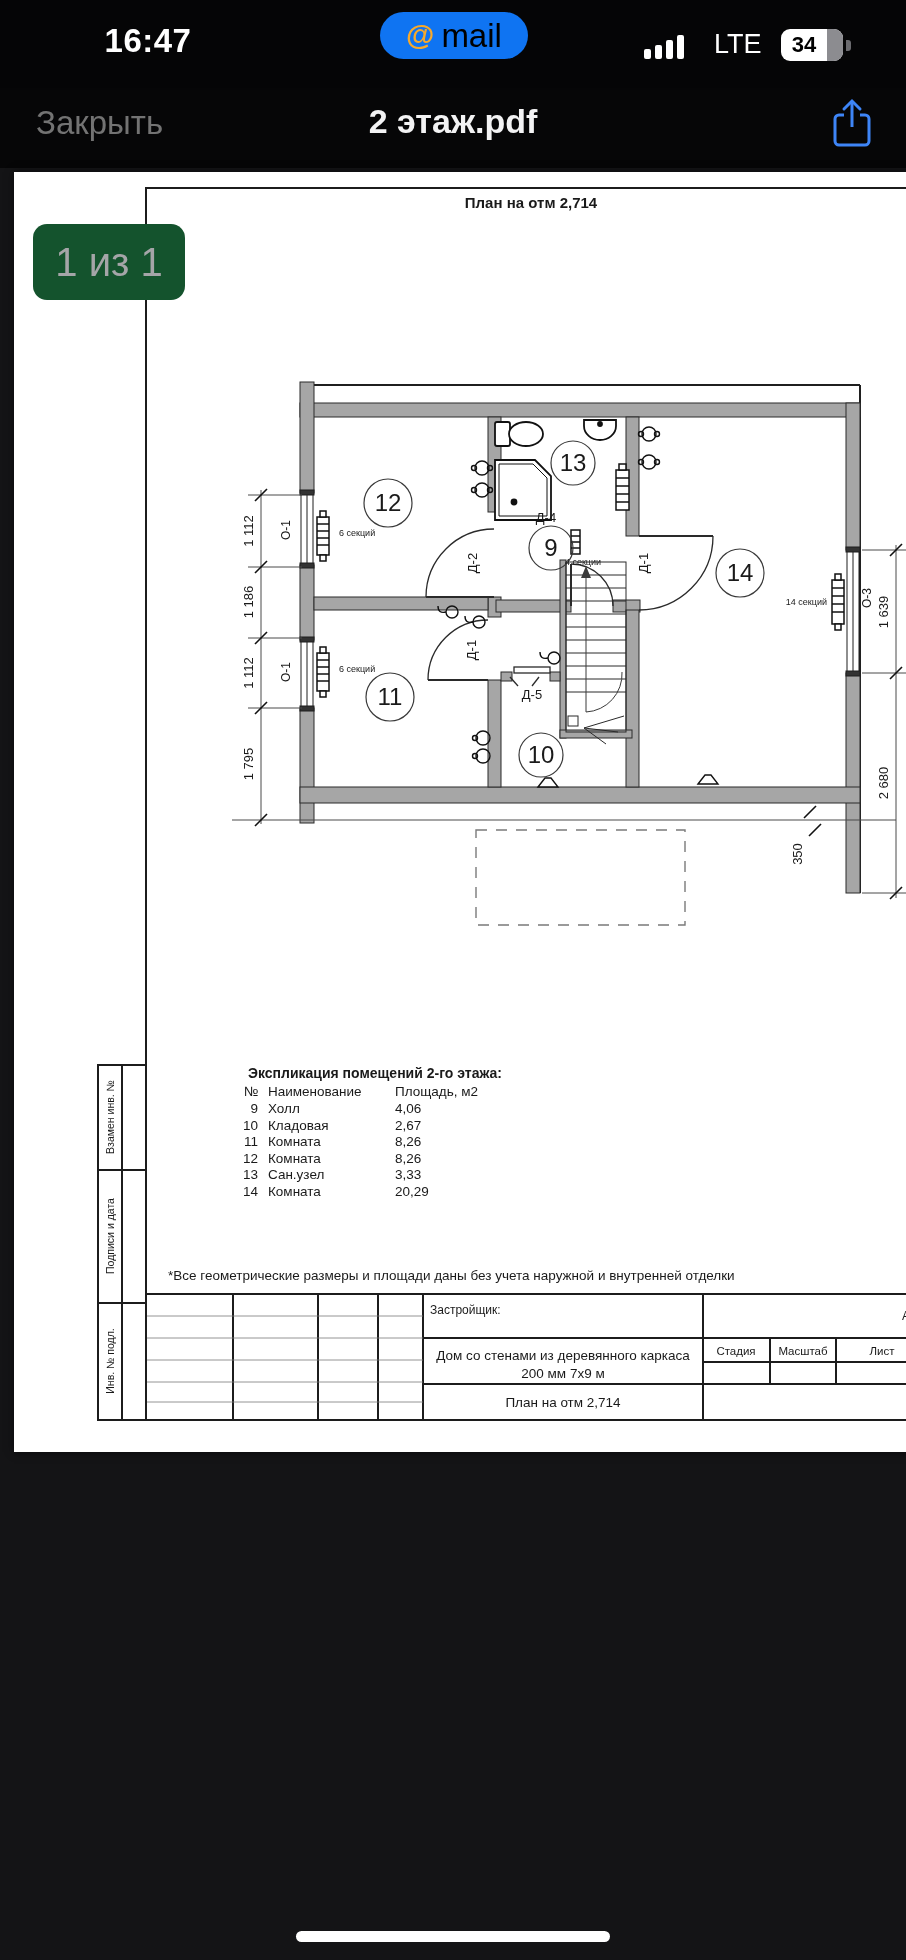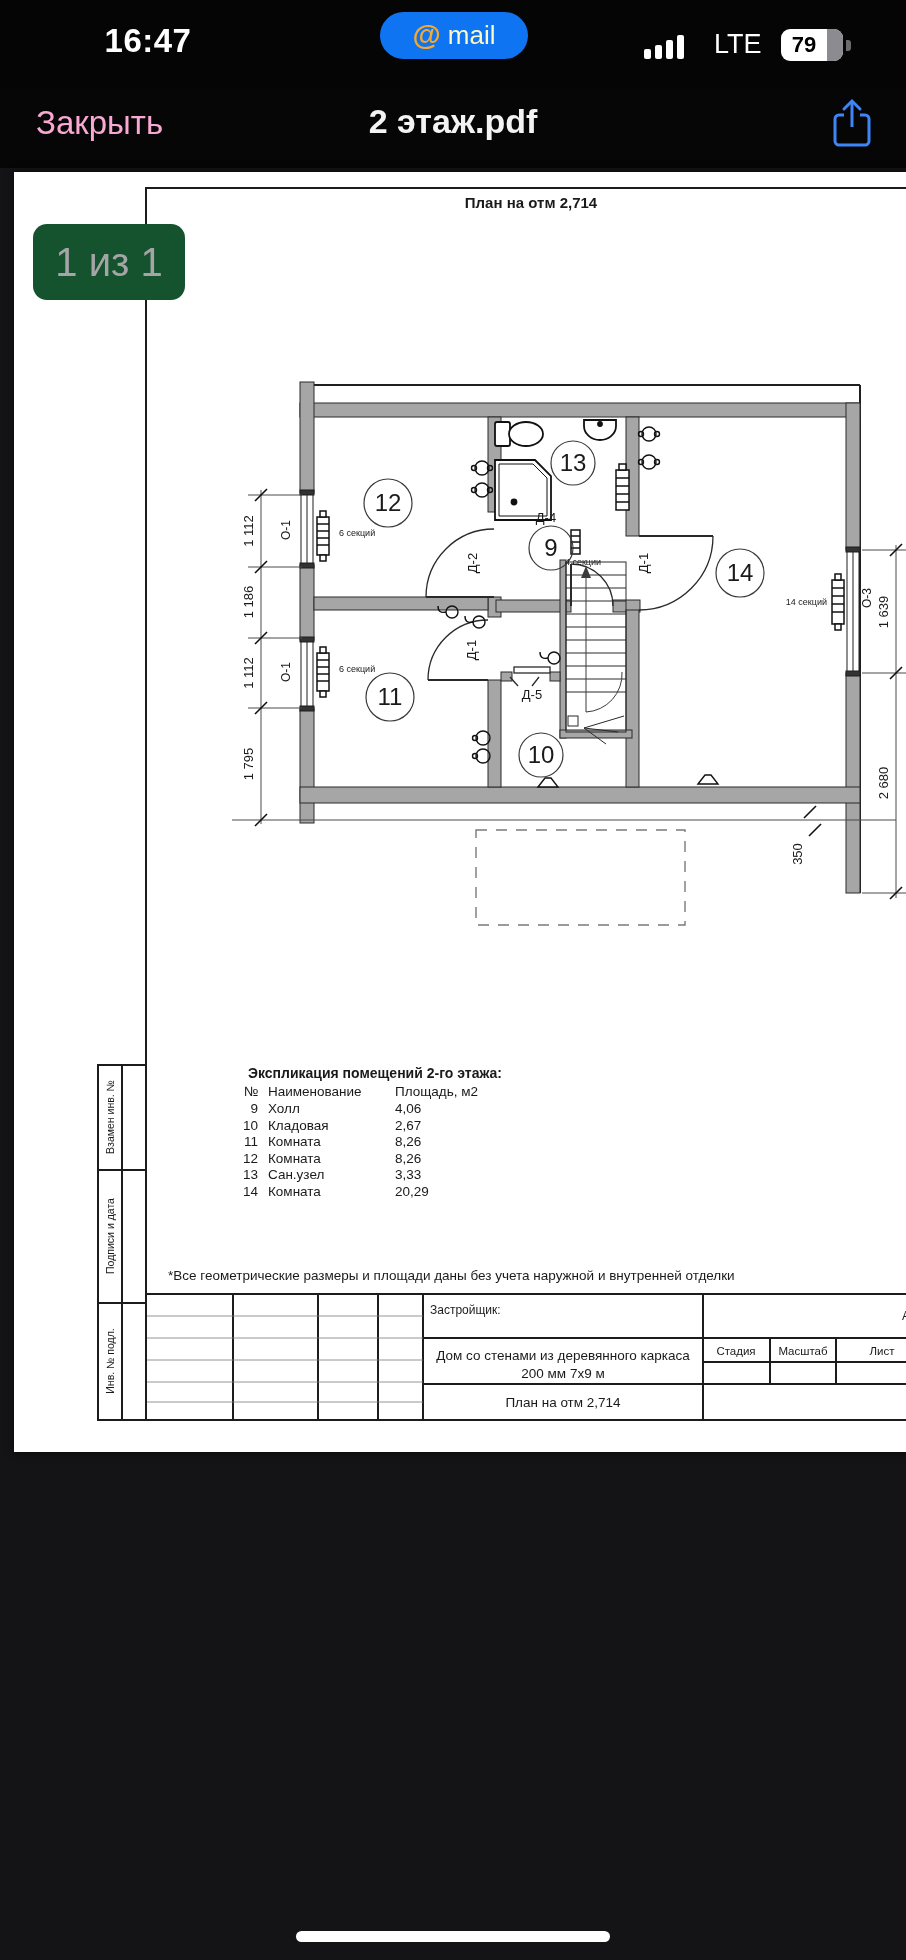--- a/index.html
+++ b/index.html
@@ -12,7 +12,7 @@
   .island{position:absolute;left:380px;top:12px;width:148px;height:47px;border-radius:24px;
           background:#0f74f2;display:flex;align-items:center;justify-content:center;gap:7px;}
   .at{color:#f6a92c;font-size:29px;font-weight:700;}
-  .maillbl{color:#fef9c3;font-size:26px;font-weight:500;}
+  .maillbl{color:#000000;font-size:33px;font-weight:500;}
   .sigbars{position:absolute;left:644px;top:34px;display:flex;align-items:flex-end;gap:4px;height:25px;}
   .sigbars i{display:block;width:7px;background:#fff;border-radius:2px;}
   .lte{position:absolute;left:714px;top:29px;color:#fff;font-size:27px;font-weight:500;text-align:right;}

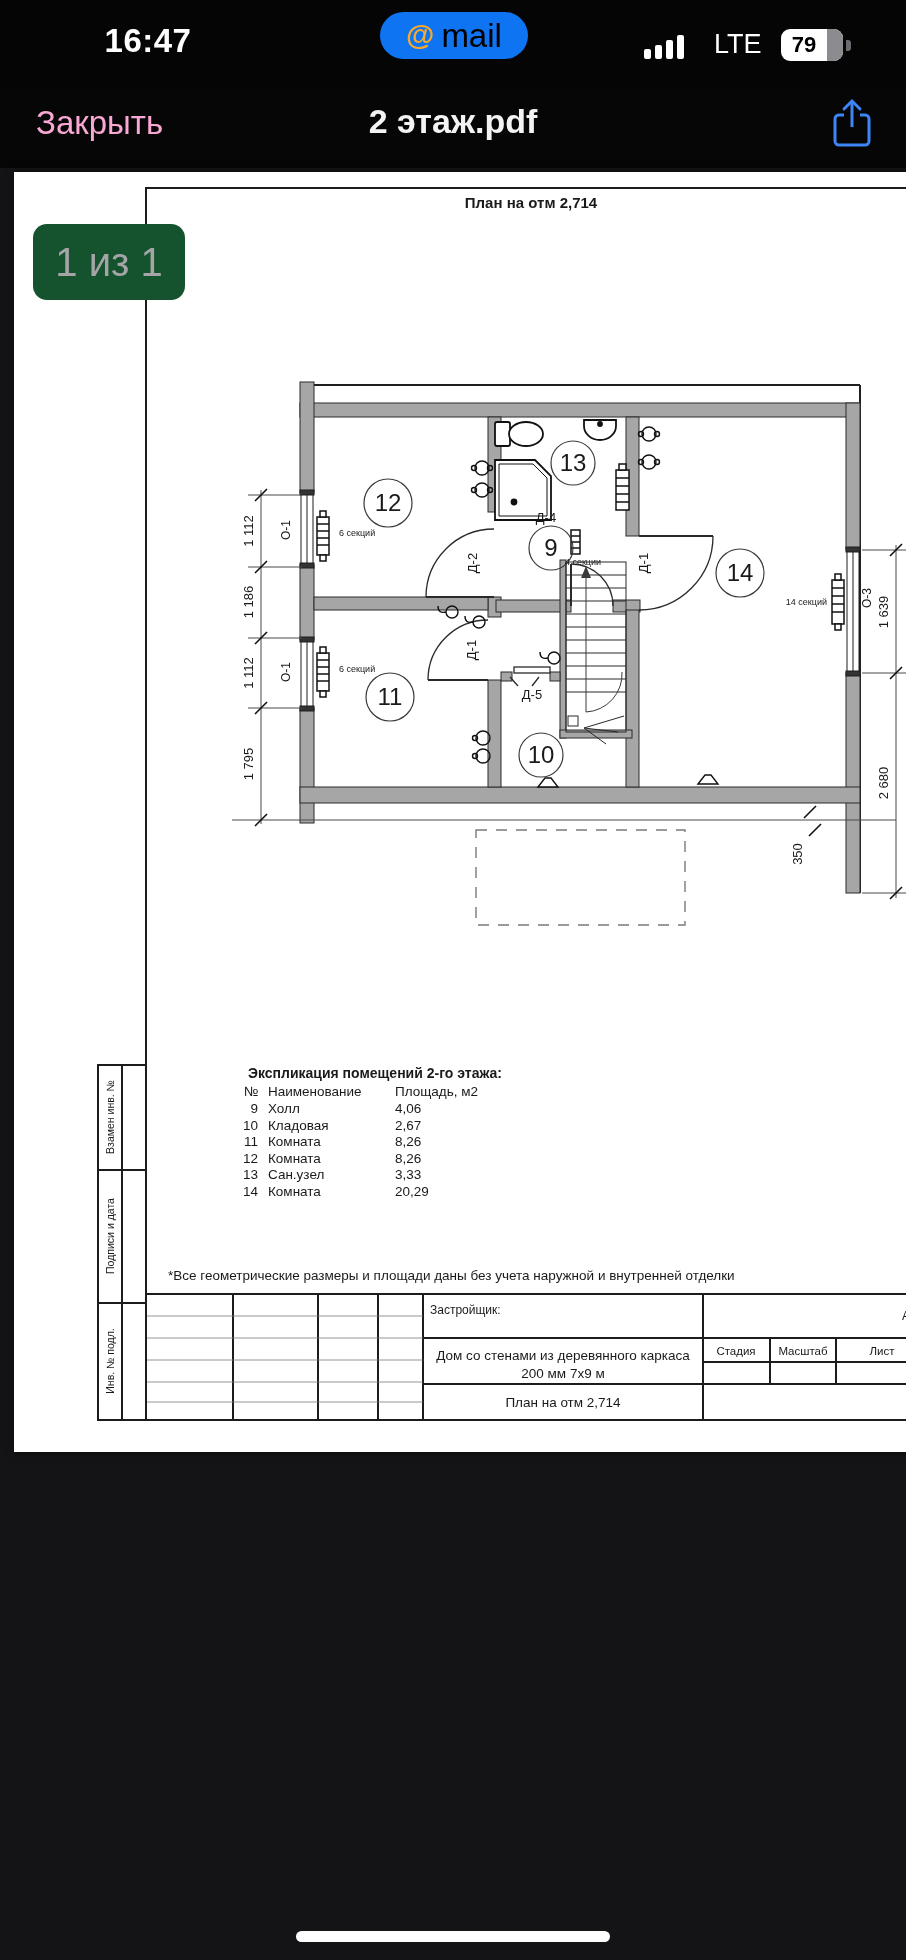--- a/index.html
+++ b/index.html
@@ -55,7 +55,7 @@
     <div class="lte">LTE</div>
     <div class="batt">
       <div class="lvl"></div>
-      <span>79</span>
+      <span>34</span>
     </div>
     <div class="battnub"></div>
   </div>

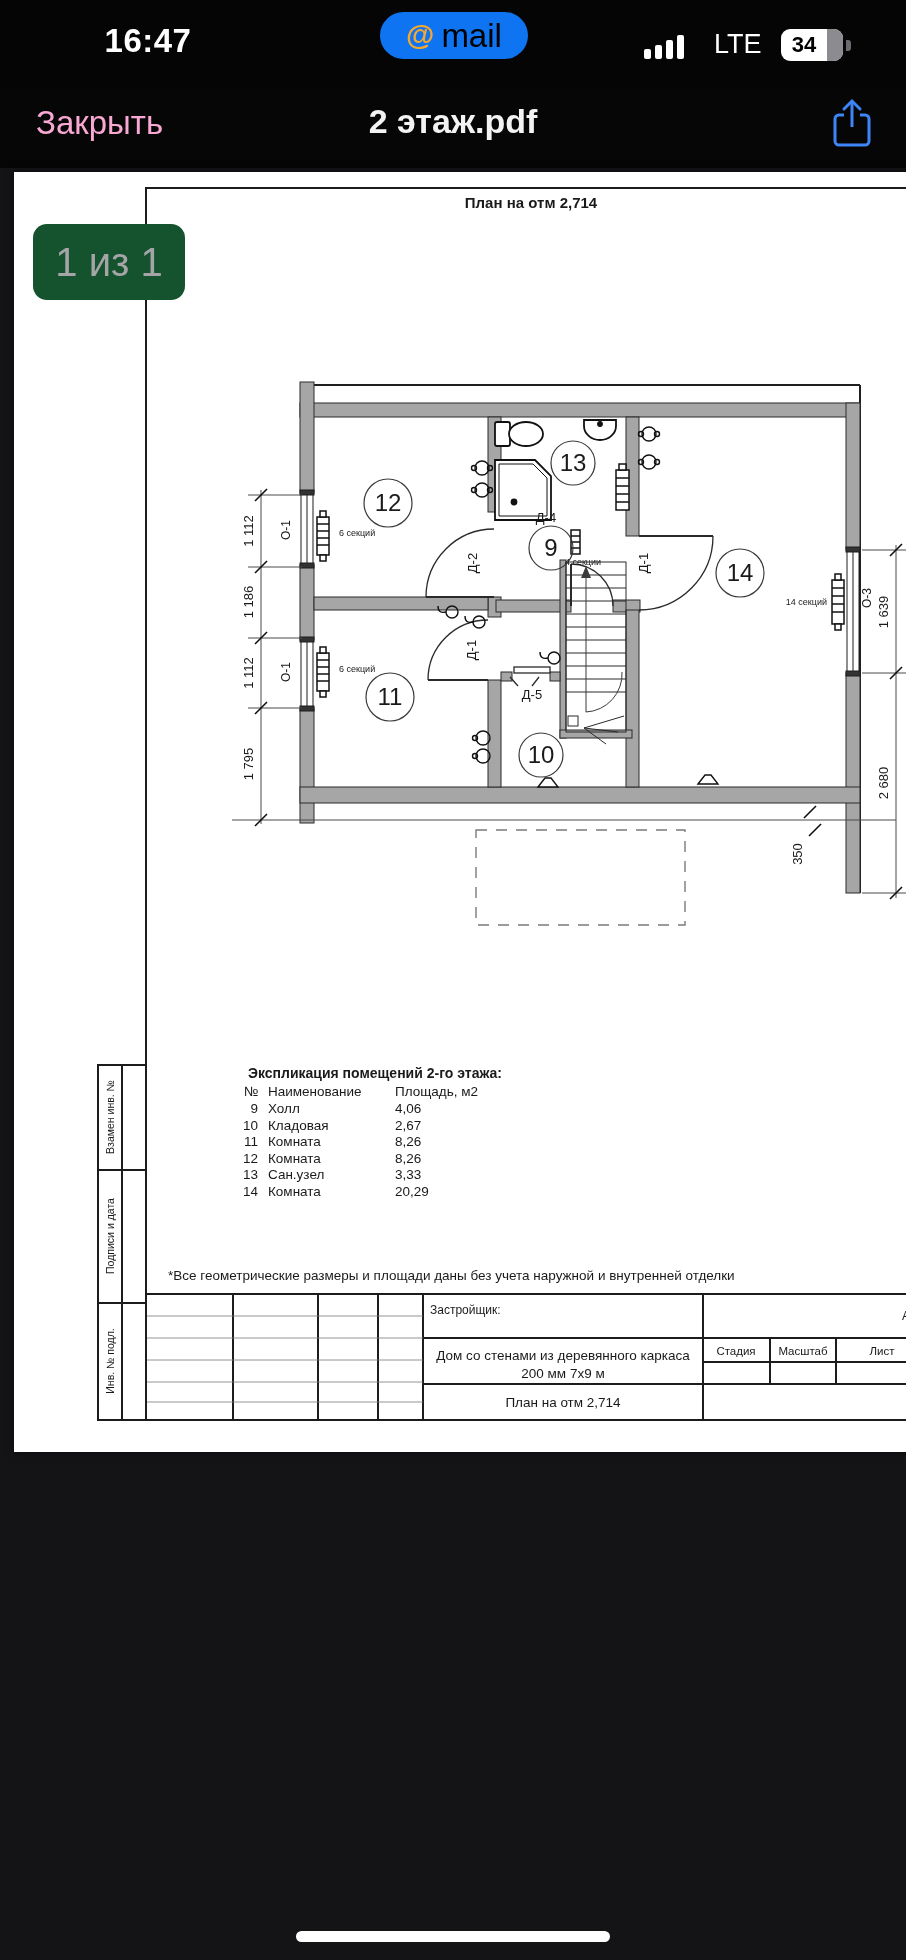--- a/index.html
+++ b/index.html
@@ -23,7 +23,7 @@
   .battnub{position:absolute;left:846px;top:40px;width:5px;height:11px;border-radius:0 3px 3px 0;background:#6b6b6f;}
   
   .navbar{position:absolute;left:0;top:88px;width:906px;height:80px;background:#060607;}
-  .close{position:absolute;left:36px;top:16px;color:#f9a8d4;font-size:33px;background:none;border:none;padding:0;cursor:pointer;
+  .close{position:absolute;left:36px;top:16px;color:#737373;font-size:33px;background:none;border:none;padding:0;cursor:pointer;
          font-family:"Liberation Sans",sans-serif;}
   .doctitle{position:absolute;left:0;top:14px;width:906px;text-align:center;color:#f3f3f4;font-size:34px;font-weight:600;}
   .share{position:absolute;left:822px;top:6px;width:60px;height:64px;background:none;border:none;cursor:pointer;}

